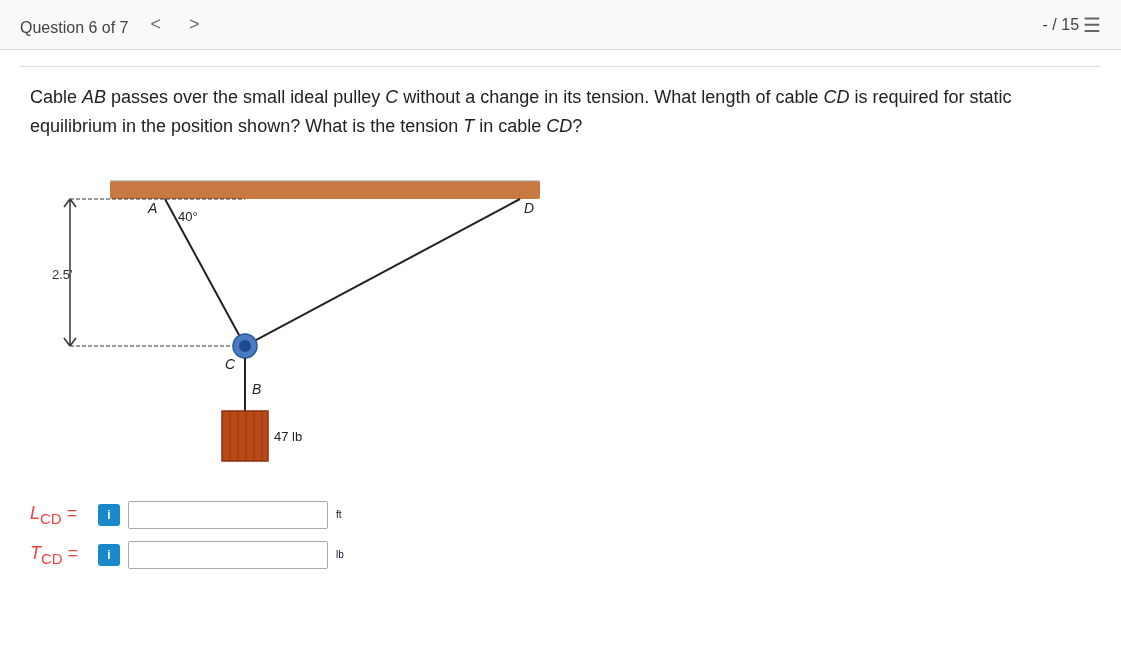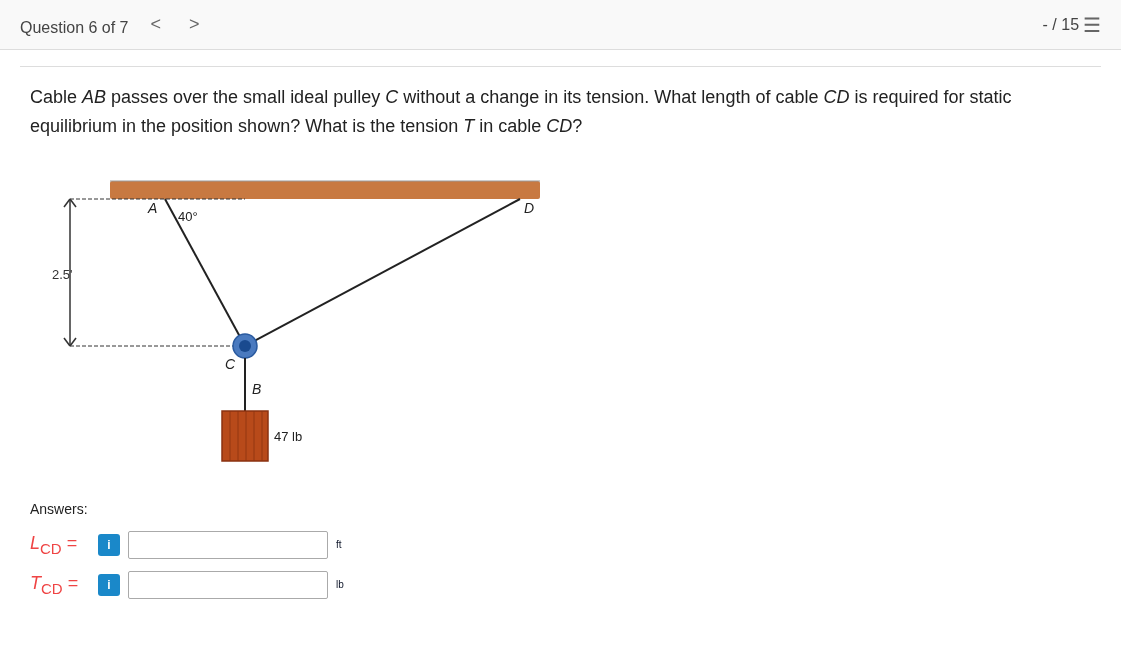--- a/index.html
+++ b/index.html
@@ -215,7 +215,6 @@
     </div>
 
     <div class="answers-section">
-      <div class="answers-label">Answers:</div>
 
       <div class="answer-row">
         <span class="answer-var">

